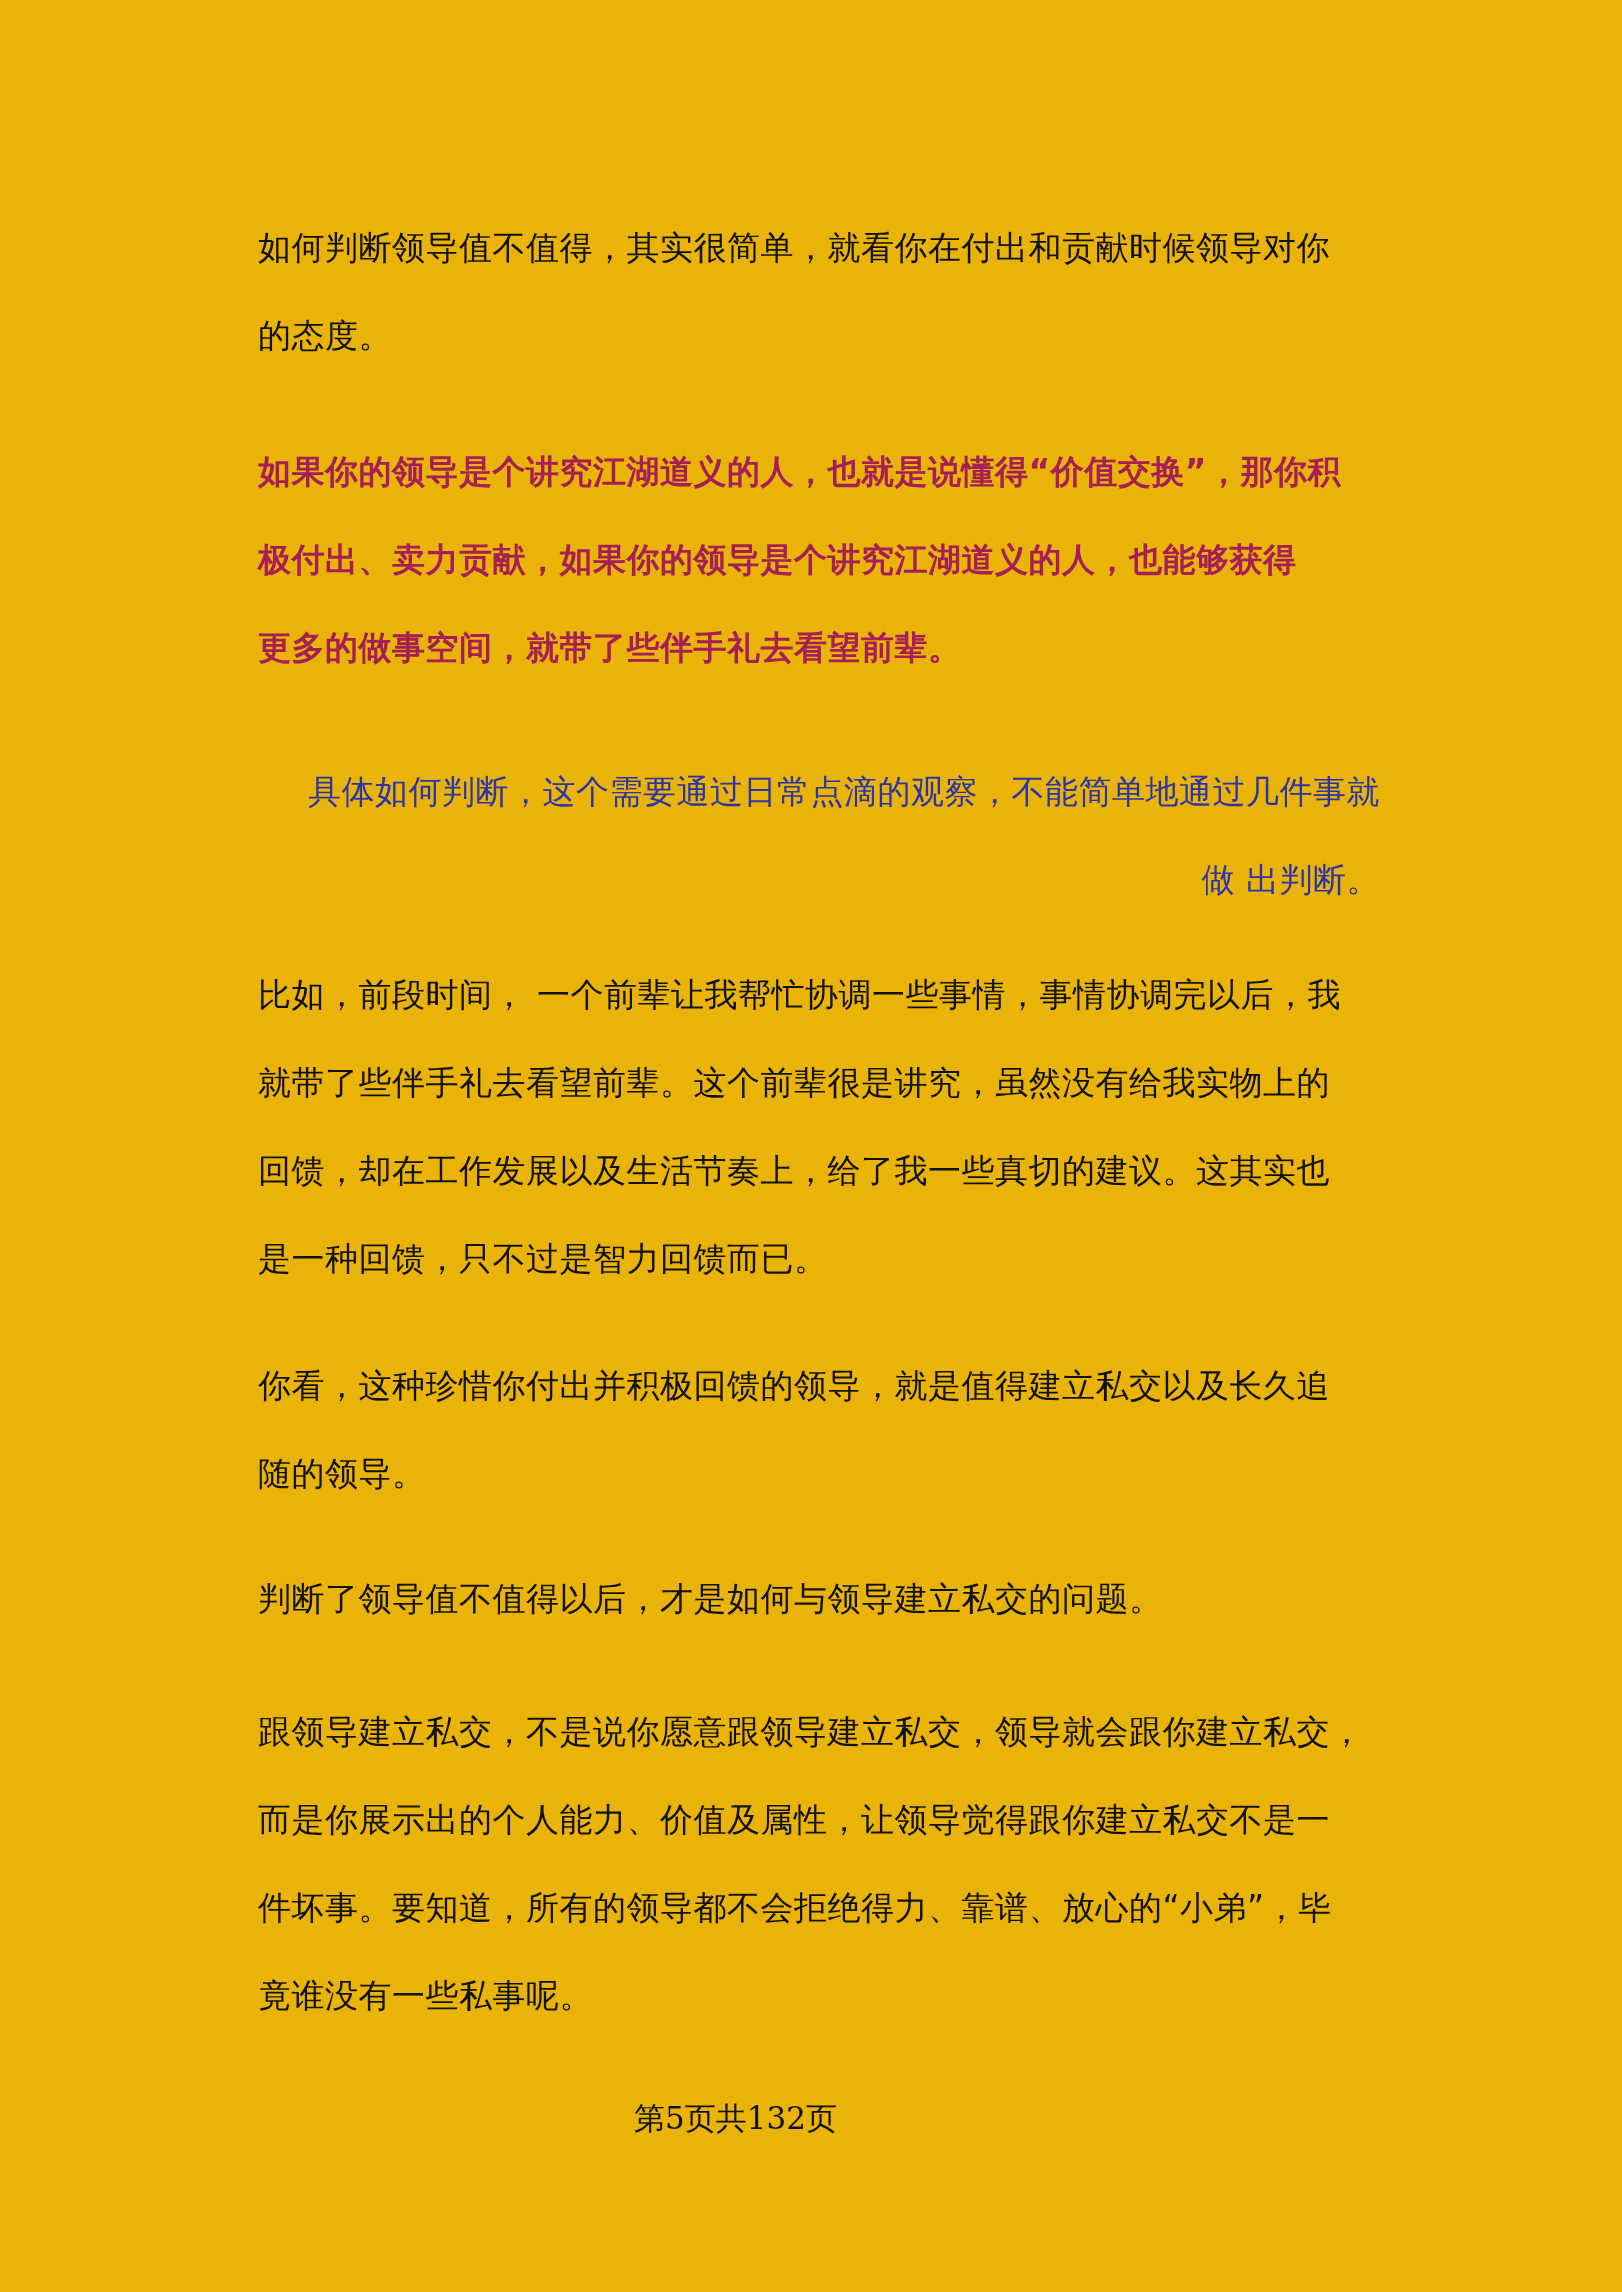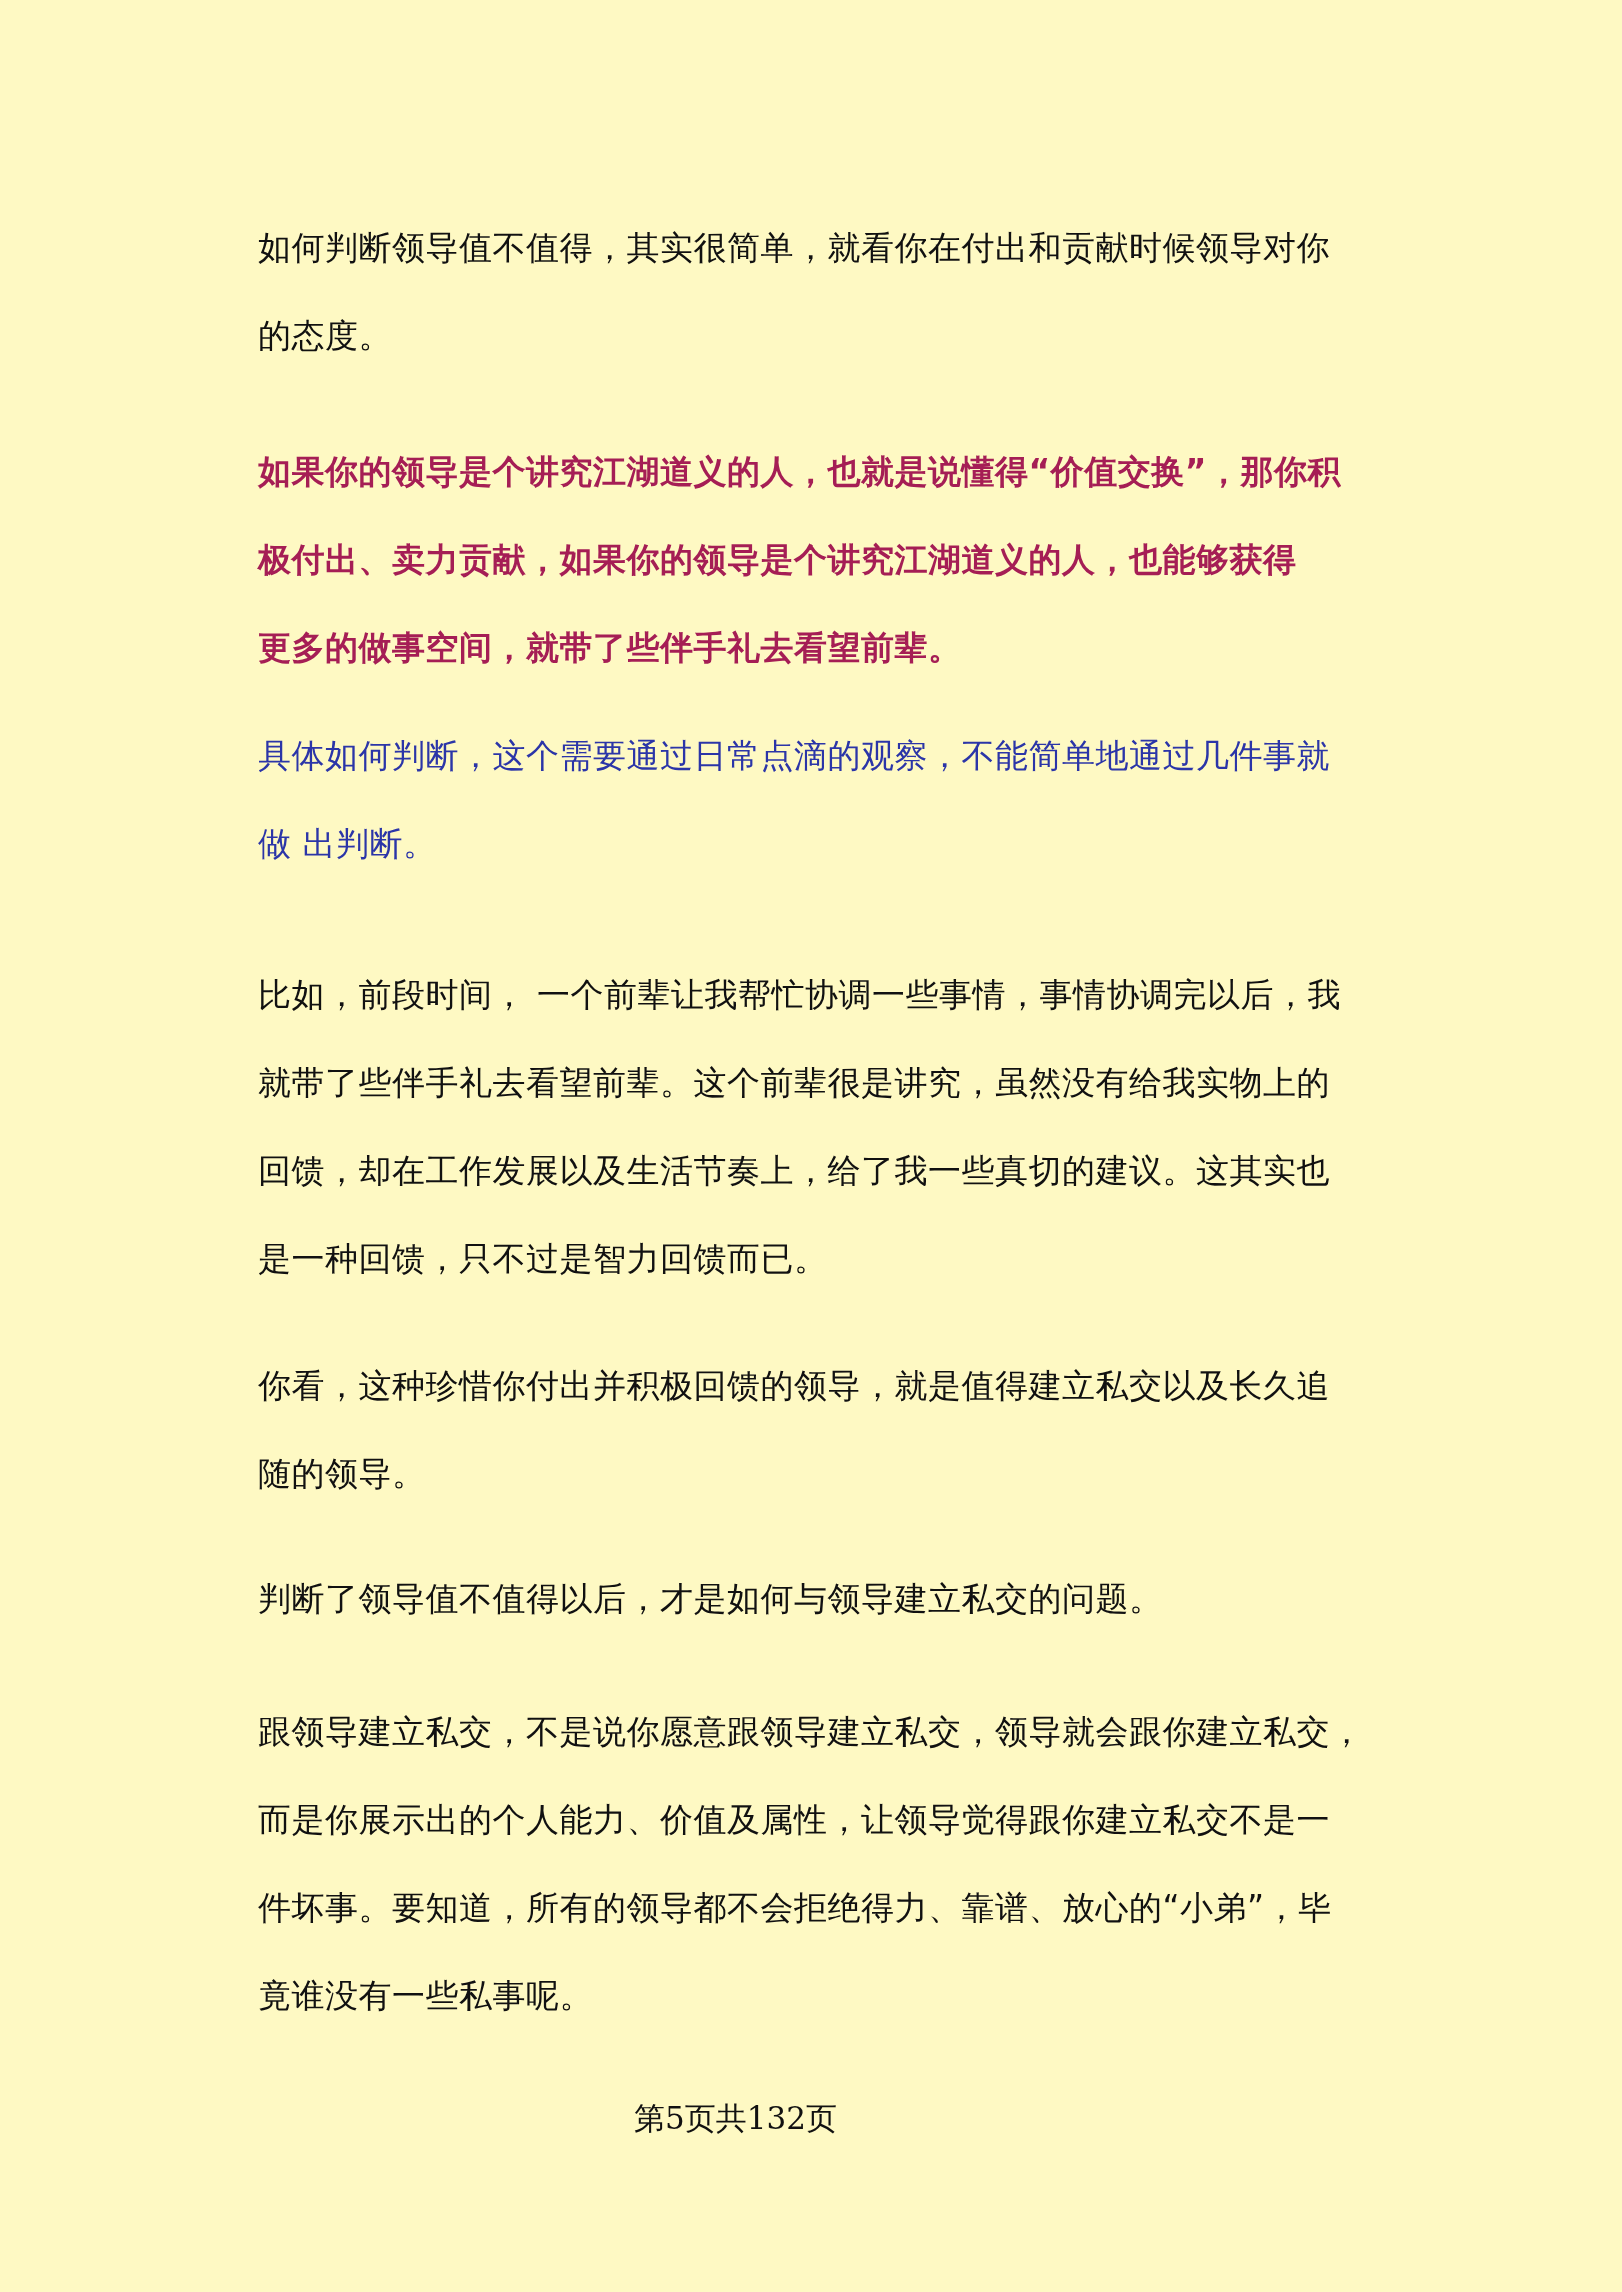--- a/index.html
+++ b/index.html
@@ -4,7 +4,7 @@
 <style>
   html, body { margin: 0; padding: 0; background: #ffffff; }
   body { width: 1622px; height: 2293px; position: relative; overflow: hidden; }
-  .page { position: absolute; left: 0; top: 0; width: 1622px; height: 2293px; background: #fef9c3; }
+  .page { position: absolute; left: 0; top: 0; width: 1622px; height: 2293px; background: #eab308; }
   .para {
     position: absolute;
     left: 258px;

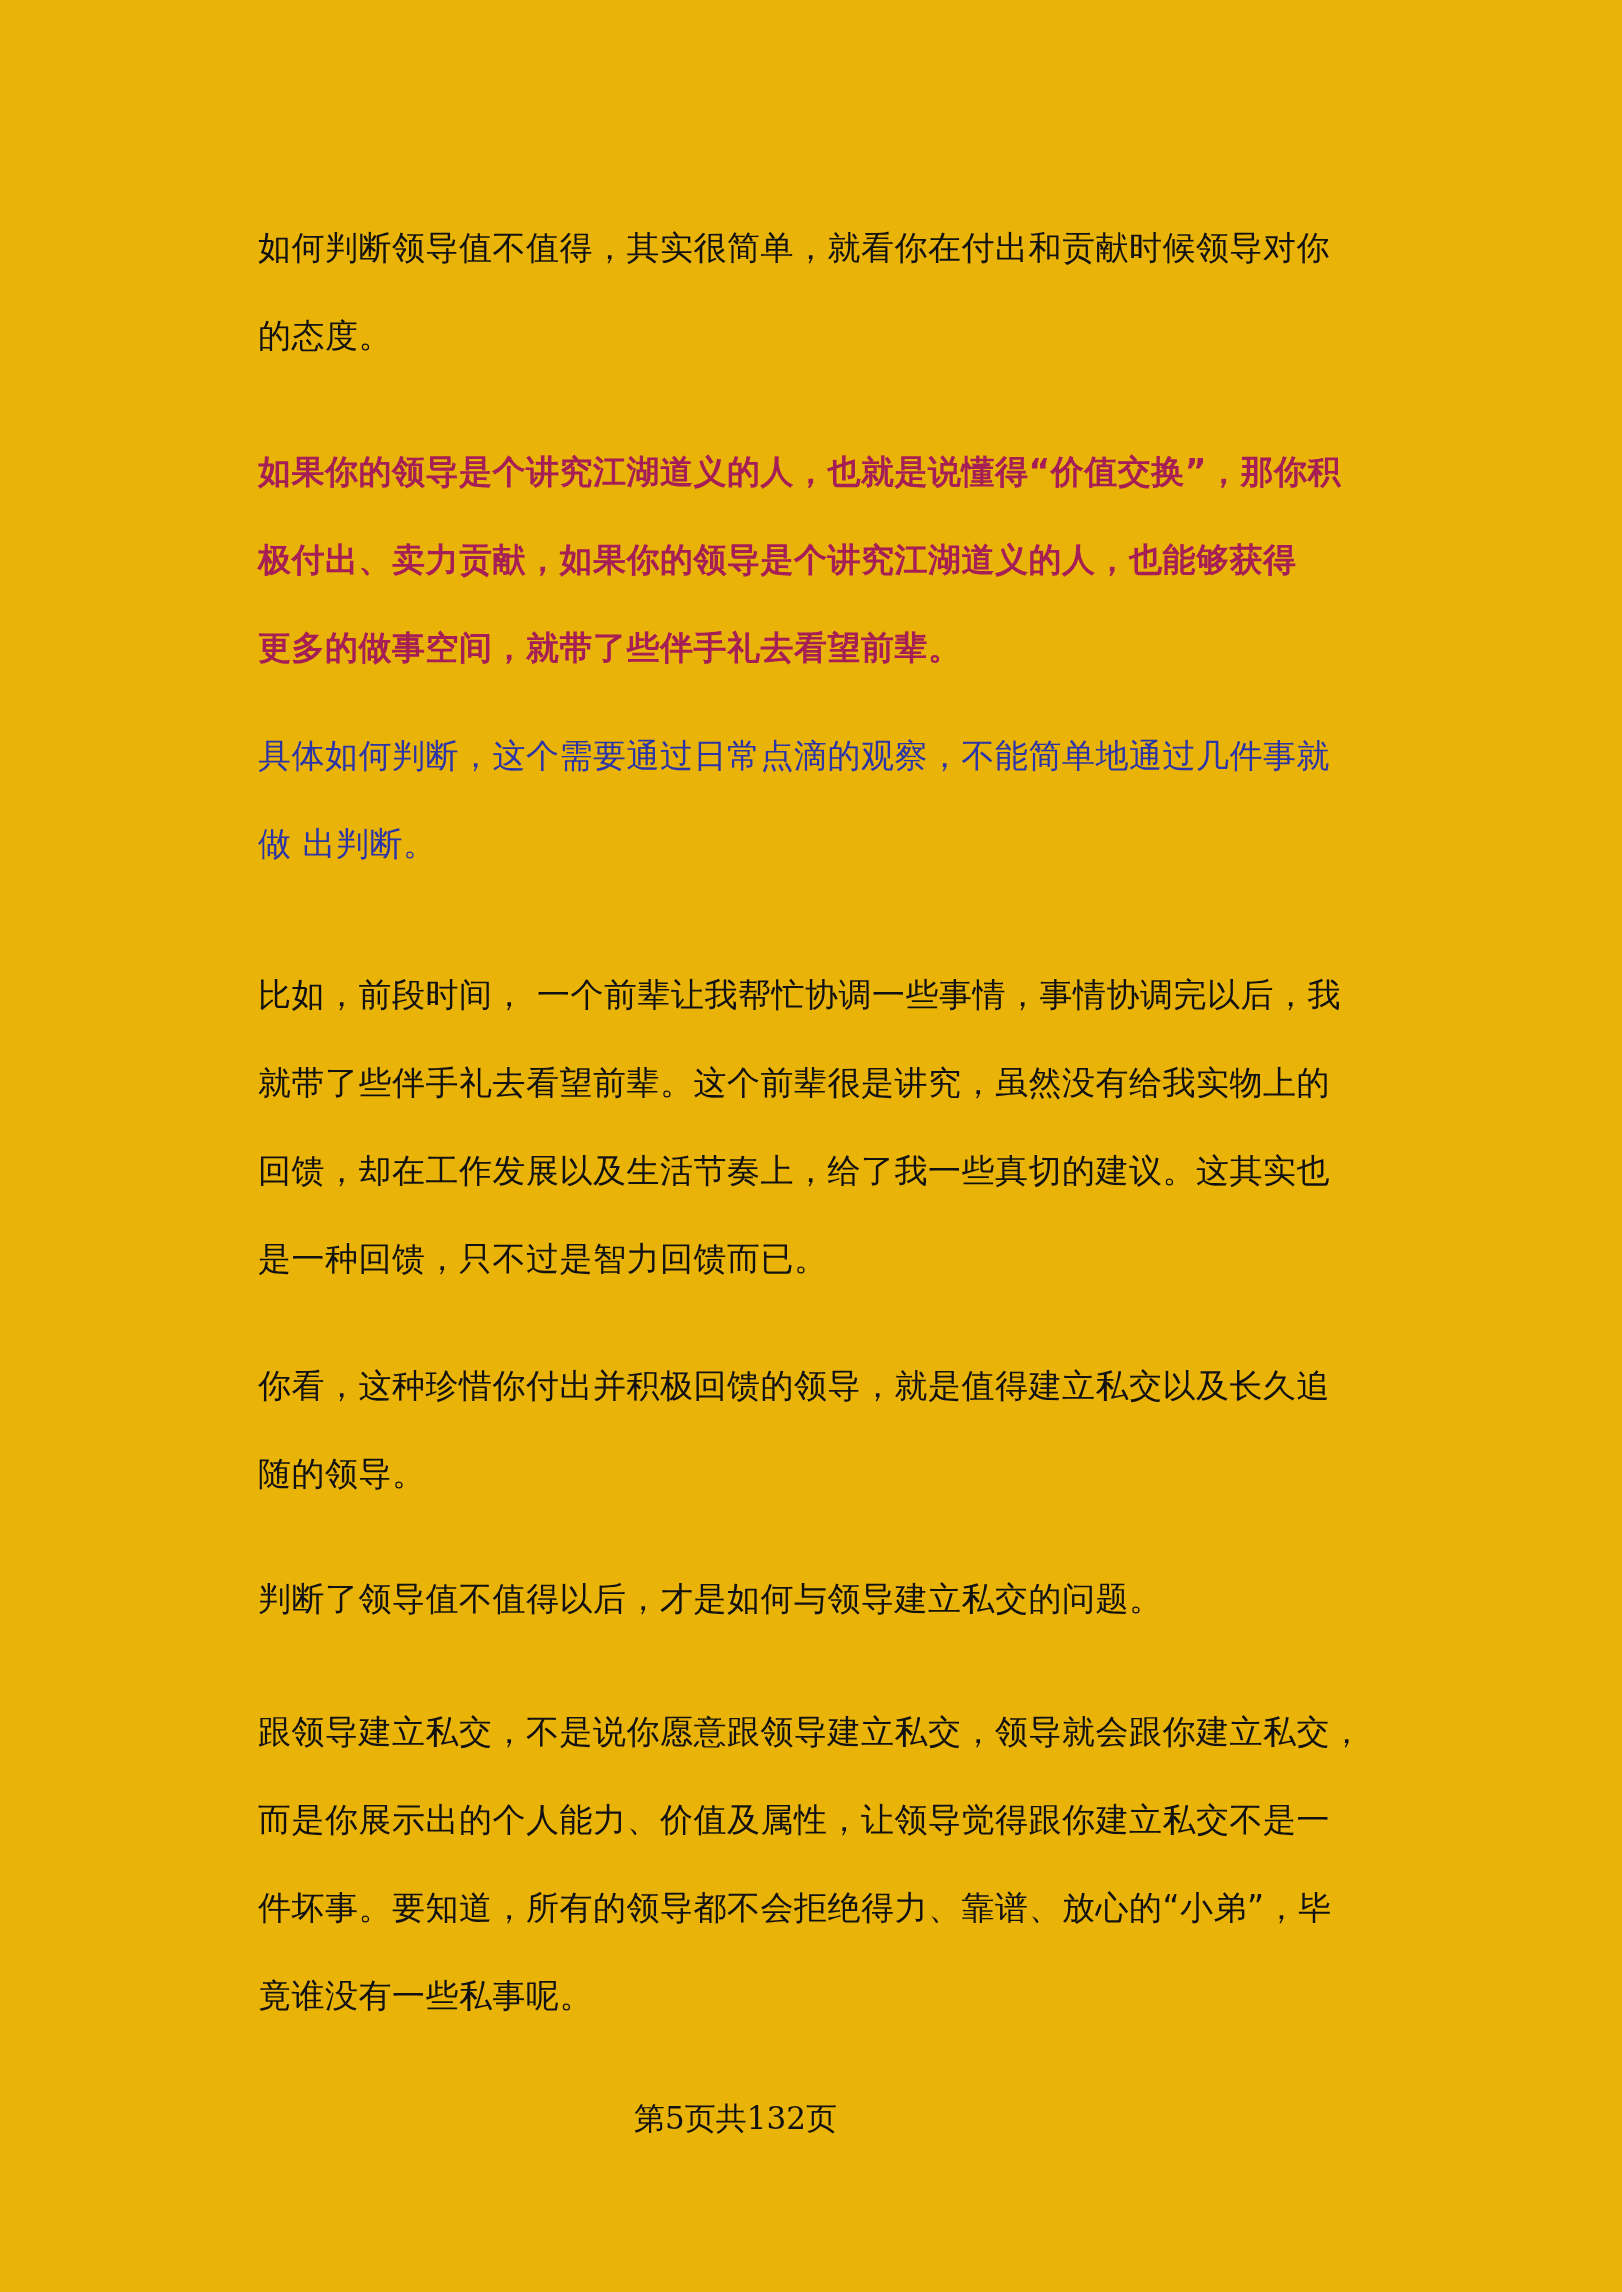--- a/index.html
+++ b/index.html
@@ -45,7 +45,7 @@
     <span class="line">更多的做事空间，就带了些伴手礼去看望前辈。</span>
   </div>
 
-  <div class="para blue" style="top:712px;">
+  <div class="para blue" style="top:748px;text-align:right;">
     <span class="line">具体如何判断，这个需要通过日常点滴的观察，不能简单地通过几件事就</span>
     <span class="line">做 出判断。</span>
   </div>

